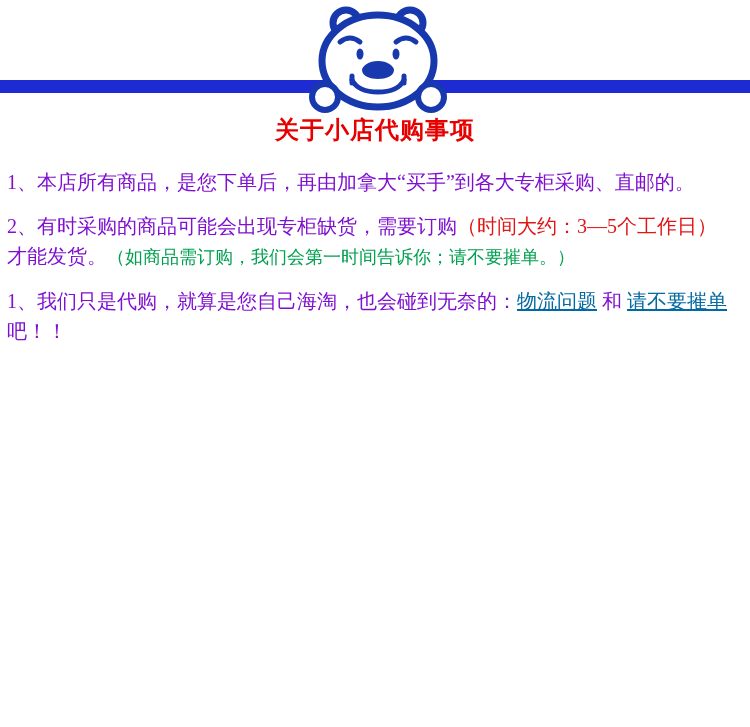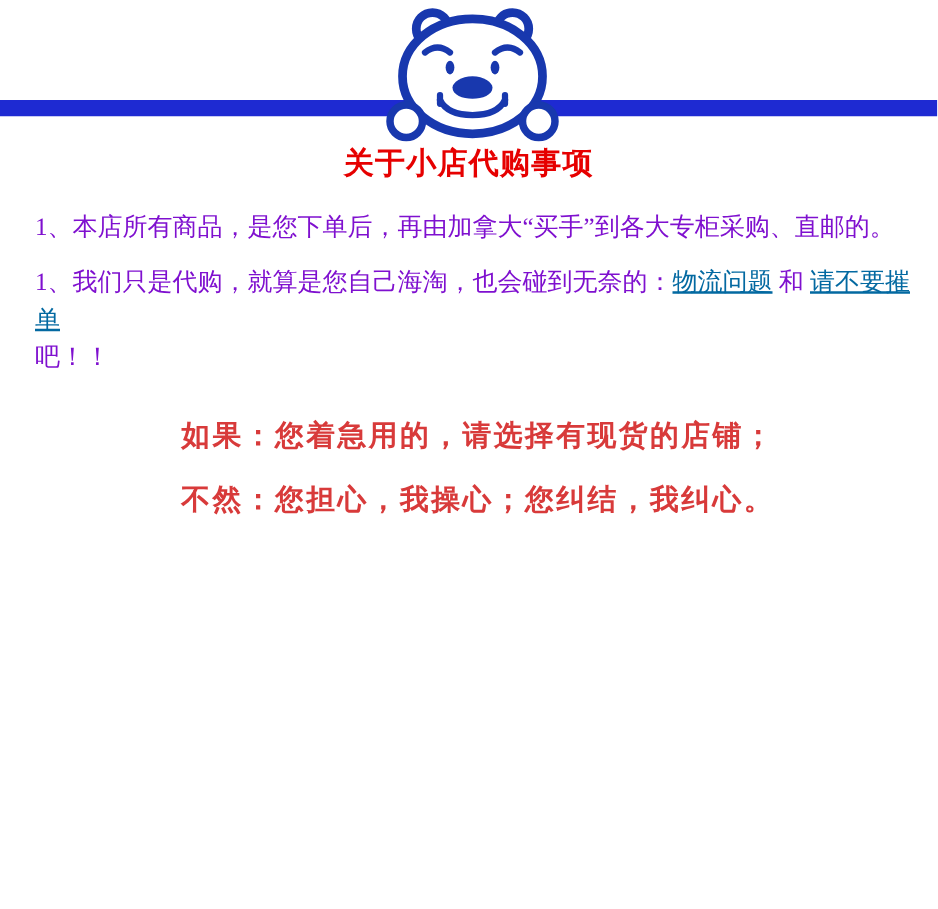--- a/index.html
+++ b/index.html
@@ -16,7 +16,7 @@
     font-family:"Liberation Sans","DejaVu Sans",sans-serif;letter-spacing:1px;
   }
   
-  .content{padding:21px 13px 0 28px;}
+  .content{padding:21px 13px 0 7px;}
   .content p{margin:0 0 14px 0;font-size:20px;line-height:30px;color:#7f10cf;}
   .t-blue{color:#2633cc;}
   .t-red{color:#e01616;}

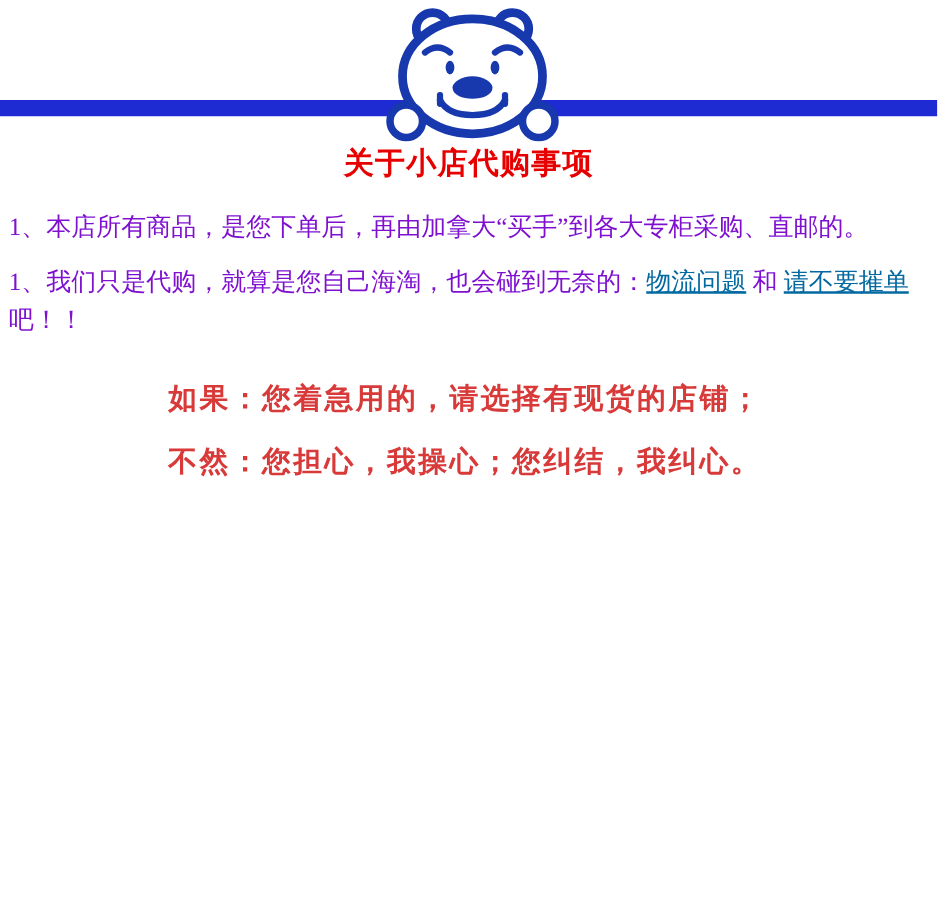--- a/index.html
+++ b/index.html
@@ -81,6 +81,7 @@
 
     <p><span>1、本店所有商品，是您下单后，再由加拿大“买手”到各大专柜采购、直邮的。</span></p>
 
+    <p><span>2、有时采购的商品可能会出现专柜缺货，需要订购</span><span class="t-red">（时间大约：3—5个工作日）</span><br><span>才能发货。</span><span class="t-green">（如商品需订购，我们会第一时间告诉你；请不要摧单。）</span></p>
 
 
     <p><span>1、我们只是代购，就算是您自己海淘，也会碰到无奈的：</span><span class="u-blue">物流问题</span><span> 和 </span><span class="u-blue">请不要摧单</span><br><span>吧！！</span></p>

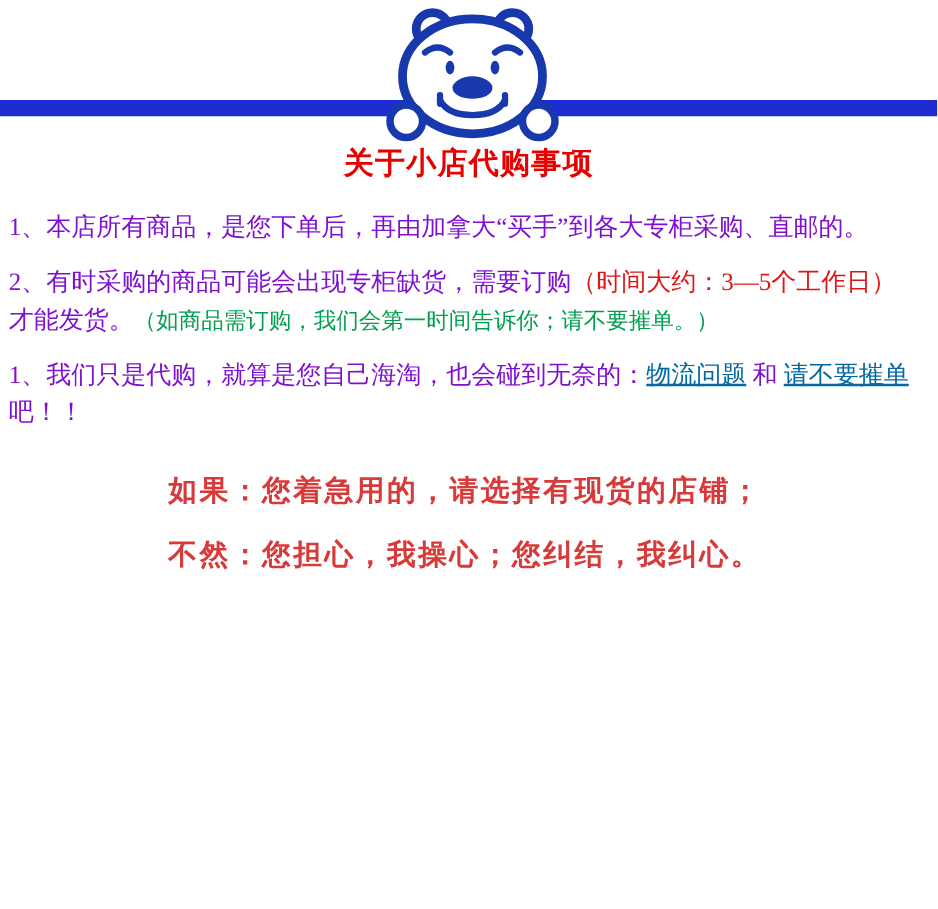--- a/index.html
+++ b/index.html
@@ -87,10 +87,6 @@
     <p><span>1、我们只是代购，就算是您自己海淘，也会碰到无奈的：</span><span class="u-blue">物流问题</span><span> 和 </span><span class="u-blue">请不要摧单</span><br><span>吧！！</span></p>
 
 
-    <div class="closing">
-      <p>如果：您着急用的，请选择有现货的店铺；</p>
-      <p>不然：您担心，我操心；您纠结，我纠心。</p>
-    </div>
 
   </div>
 

